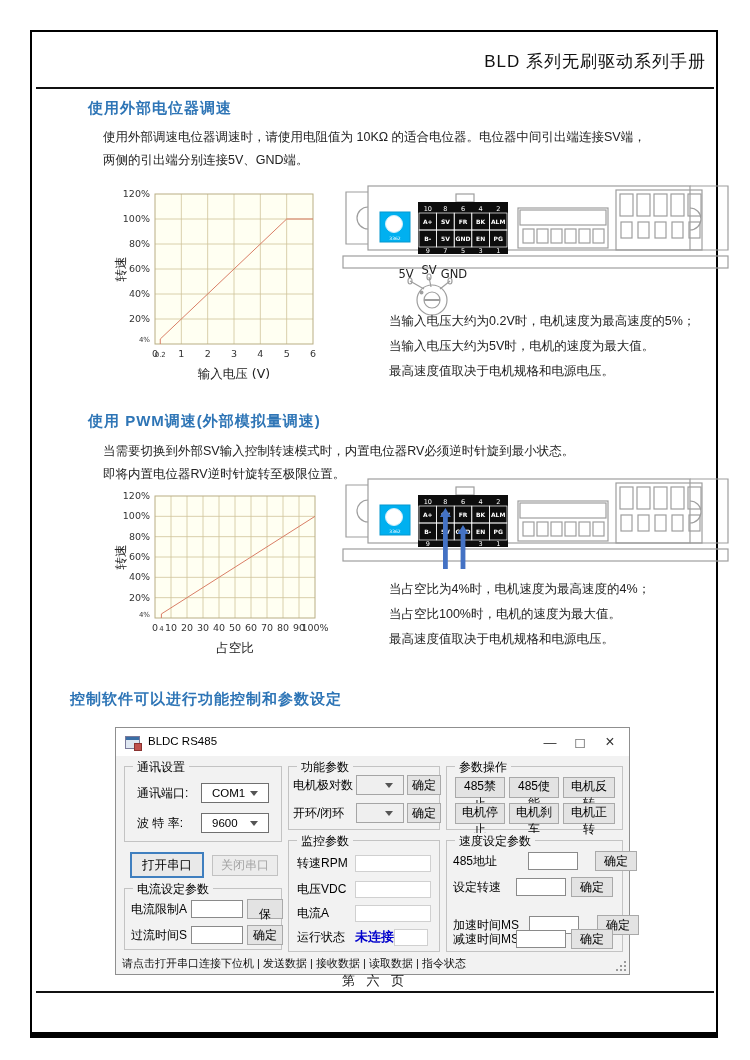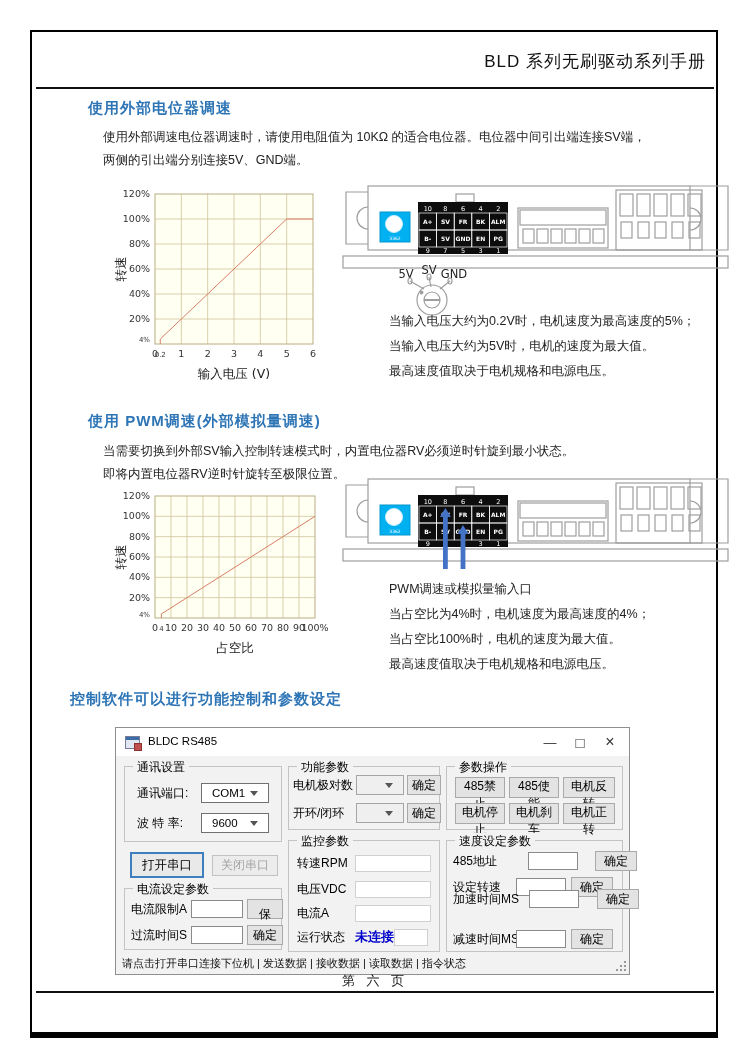--- a/index.html
+++ b/index.html
@@ -350,7 +350,6 @@
 </div>
 
   <div class="note-block" style="left:389px;top:577px;">
-    <div>PWM调速或模拟量输入口</div>
     <div>当占空比为4%时，电机速度为最高速度的4%；</div>
     <div>当占空比100%时，电机的速度为最大值。</div>
     <div>最高速度值取决于电机规格和电源电压。</div>

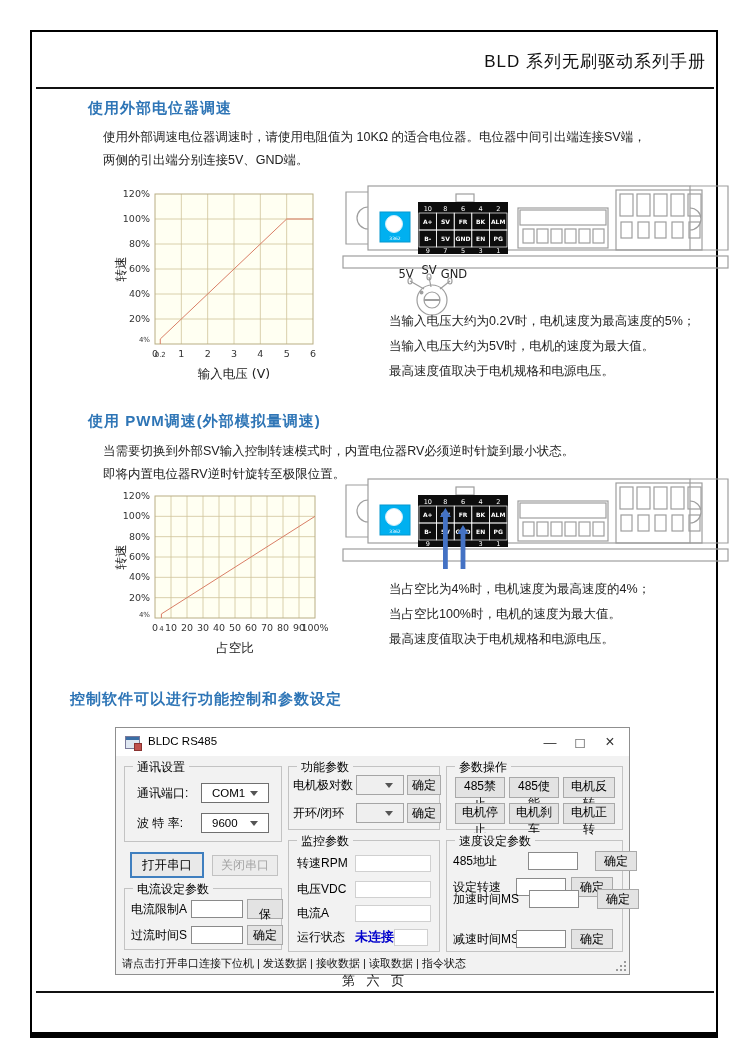--- a/index.html
+++ b/index.html
@@ -468,7 +468,7 @@
           <input class="txt" style="width: 50px;">
           <button class="btn" style="width:42px;height:20px;padding:0;">确定</button>
         </div>
-        <div class="g-row" style="left:6px;top:48px;gap:18px;">
+        <div class="g-row" style="left:6px;top:74px;gap:18px;">
           <span class="lbl" style="width:58px;">加速时间MS</span>
           <input class="txt" style="width: 50px;">
           <button class="btn" style="width:42px;height:20px;padding:0;">确定</button>

